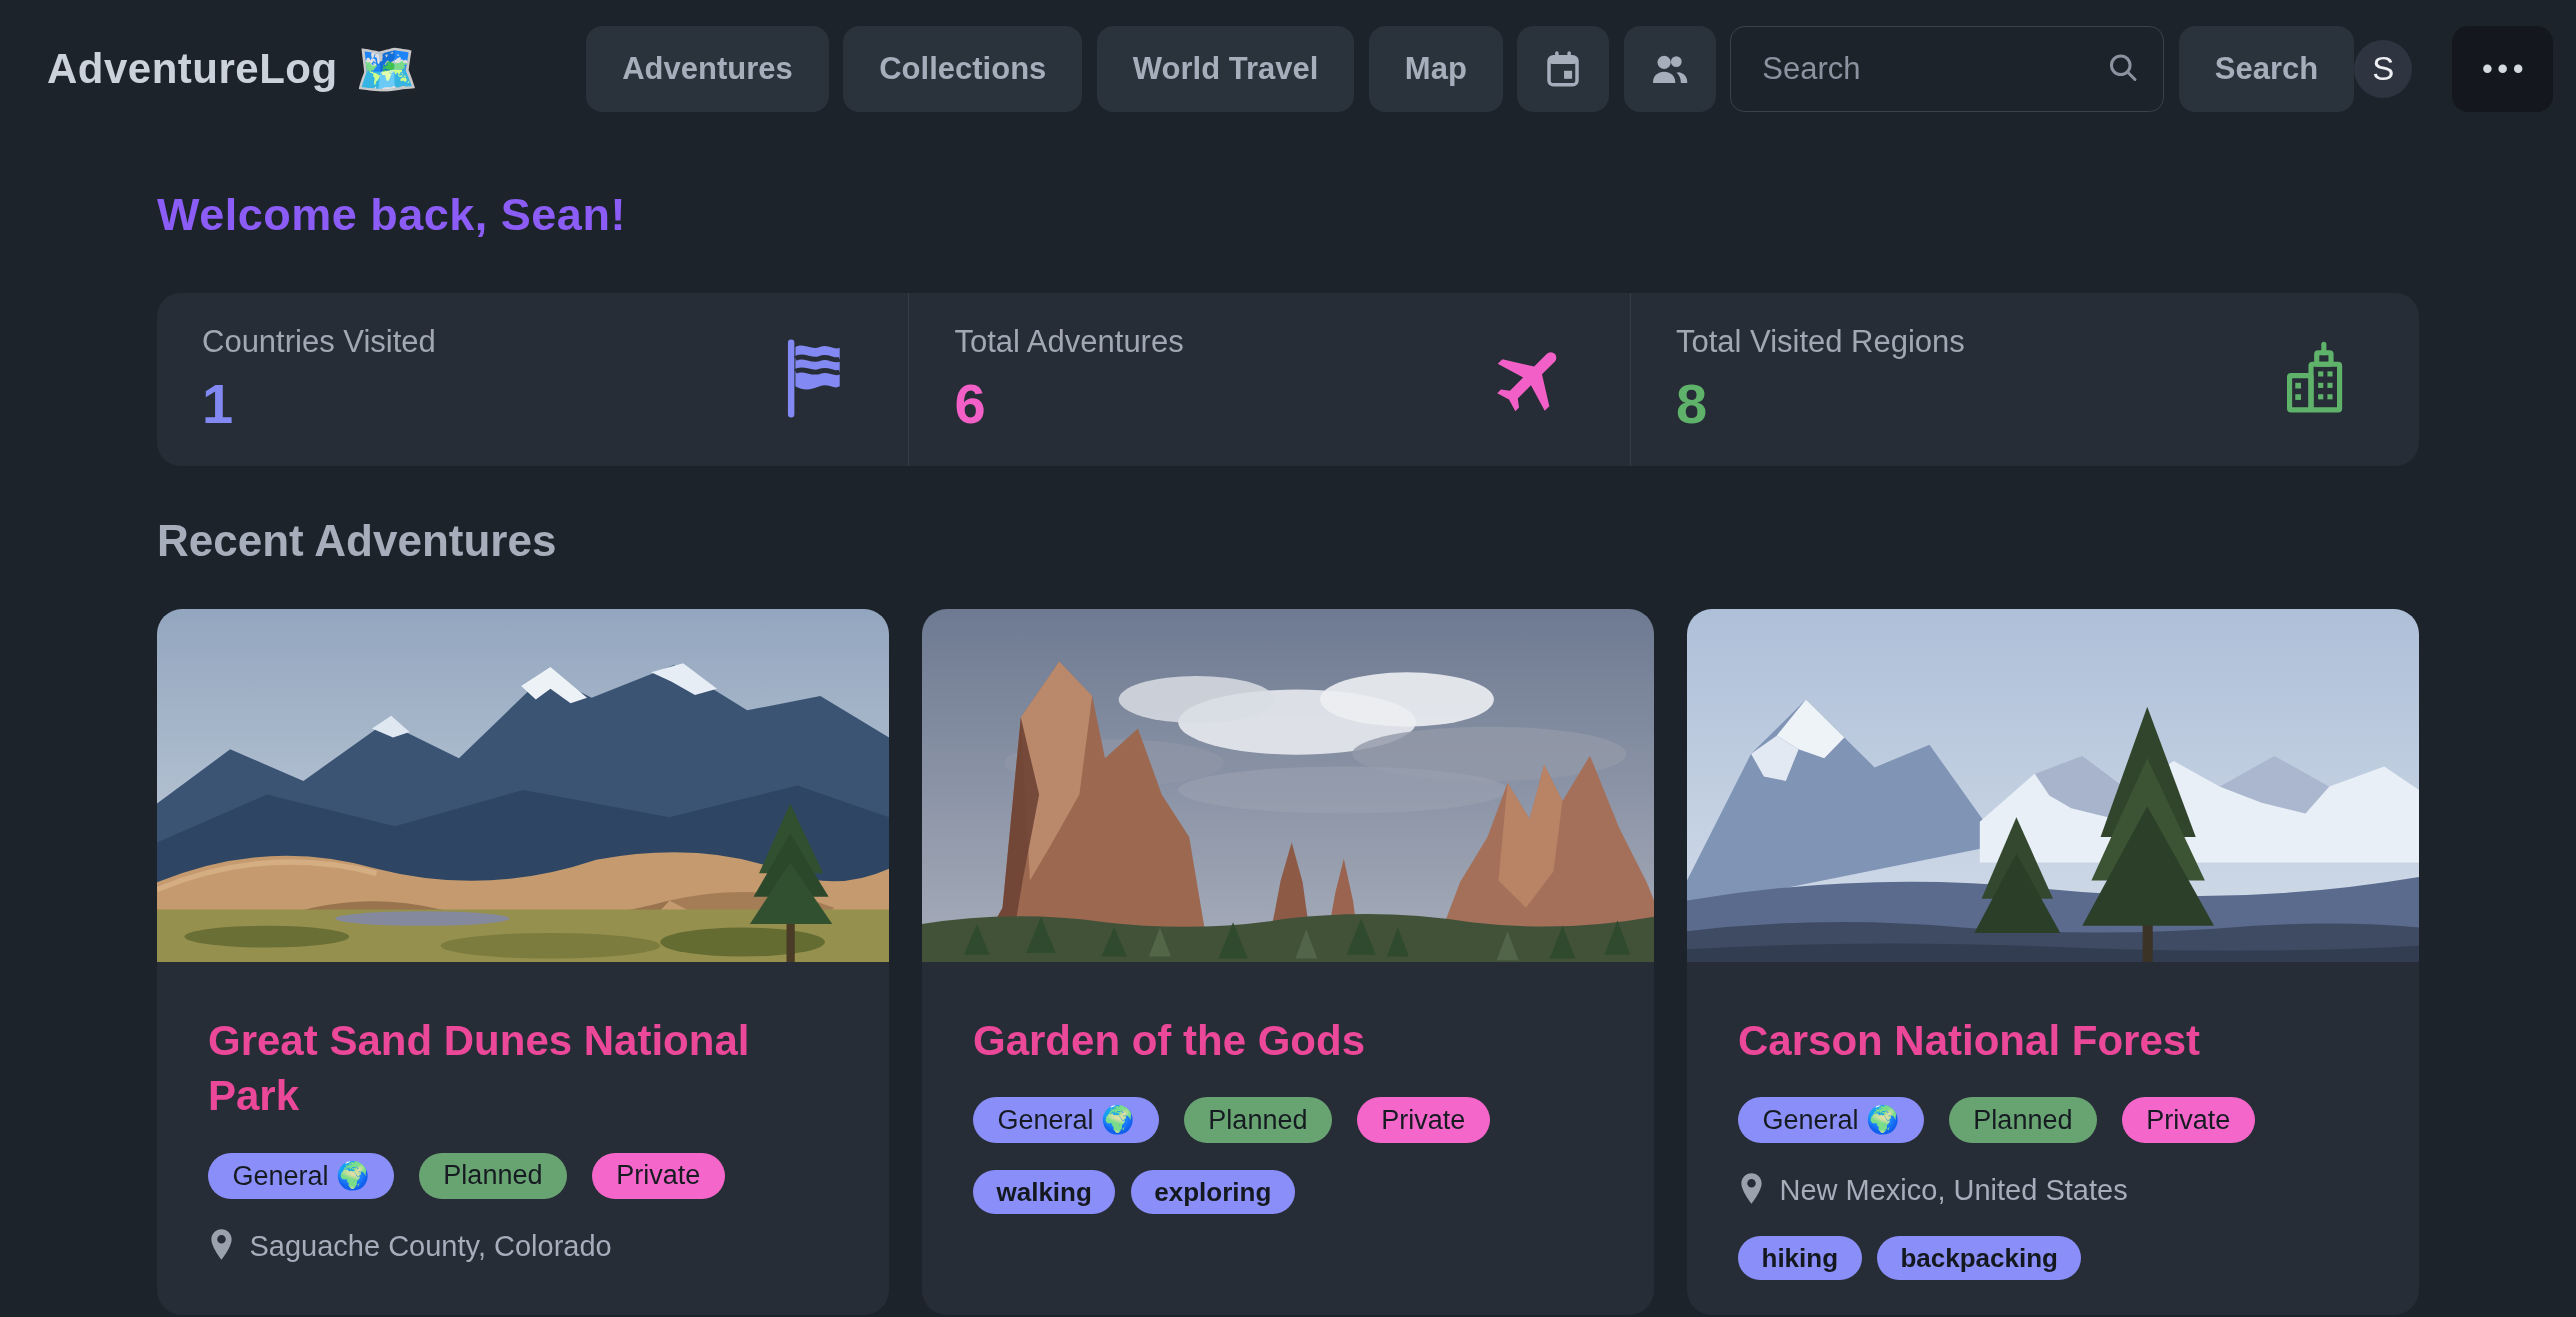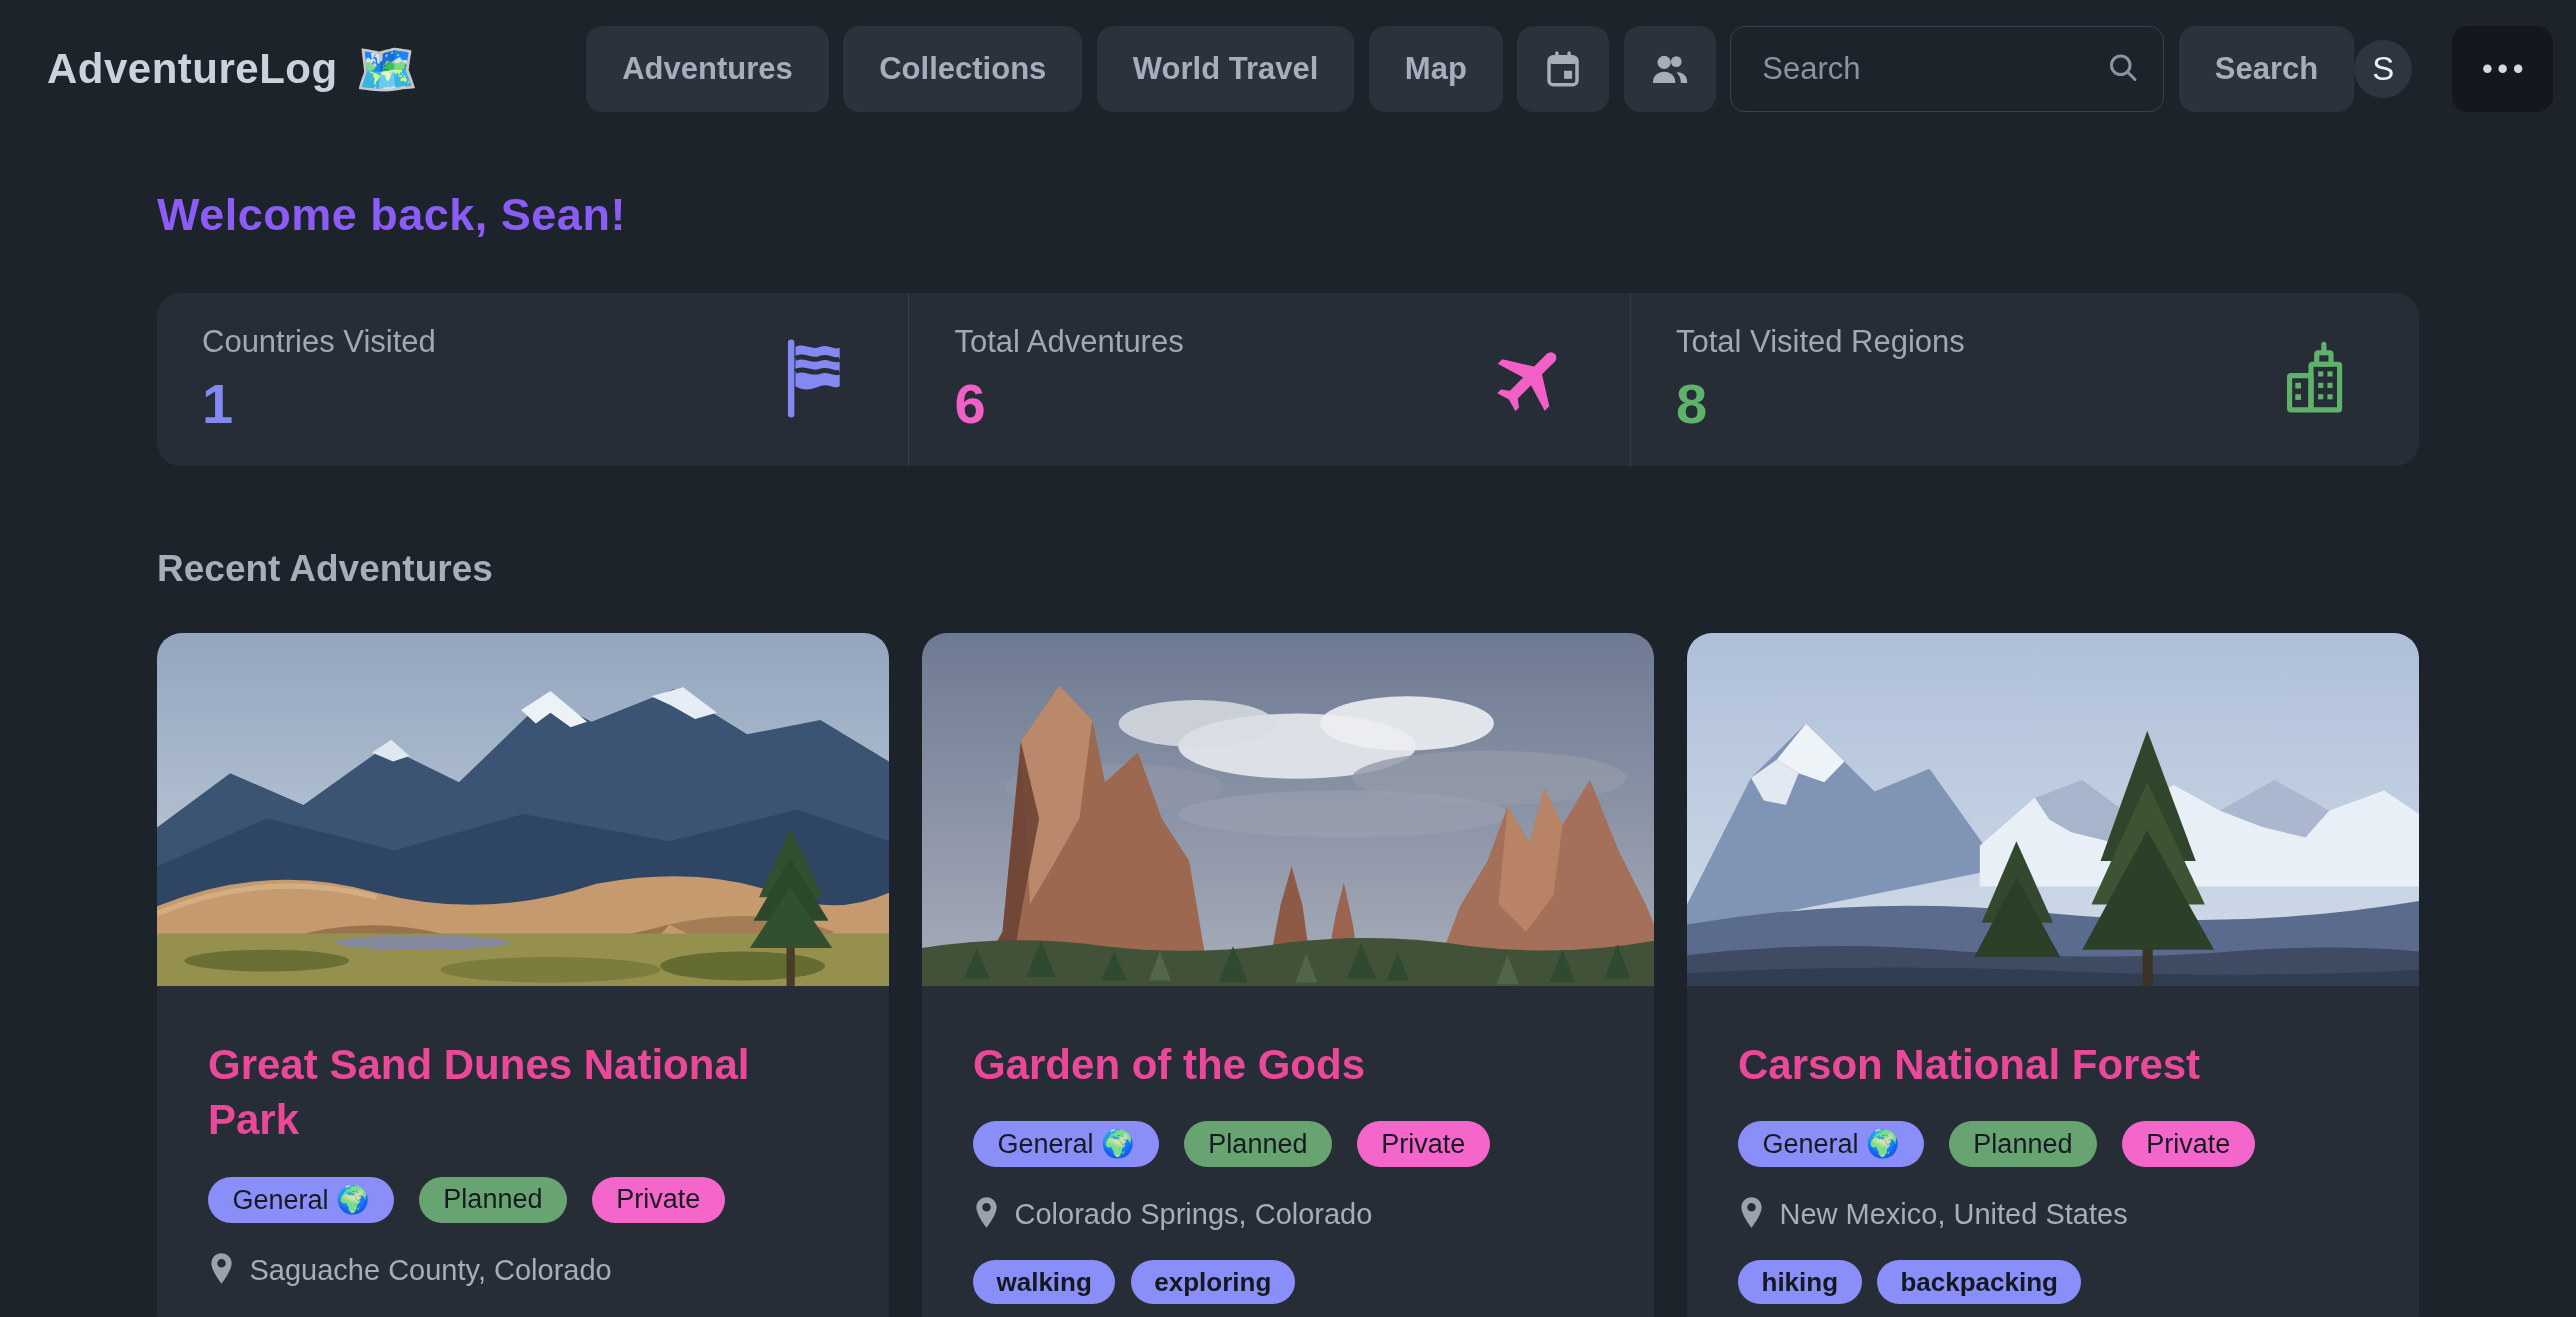--- a/index.html
+++ b/index.html
@@ -82,8 +82,8 @@
   .stat-icon { position: absolute; right: 58px; top: 50%; transform: translateY(-50%); }
 
   .section-title {
-    margin-top: 82px;
-    font-size: 37px; font-weight: 700; color: #a6adbb;
+    margin-top: 50px;
+    font-size: 44px; font-weight: 700; color: #a6adbb;
   }
 
   .cards-grid {

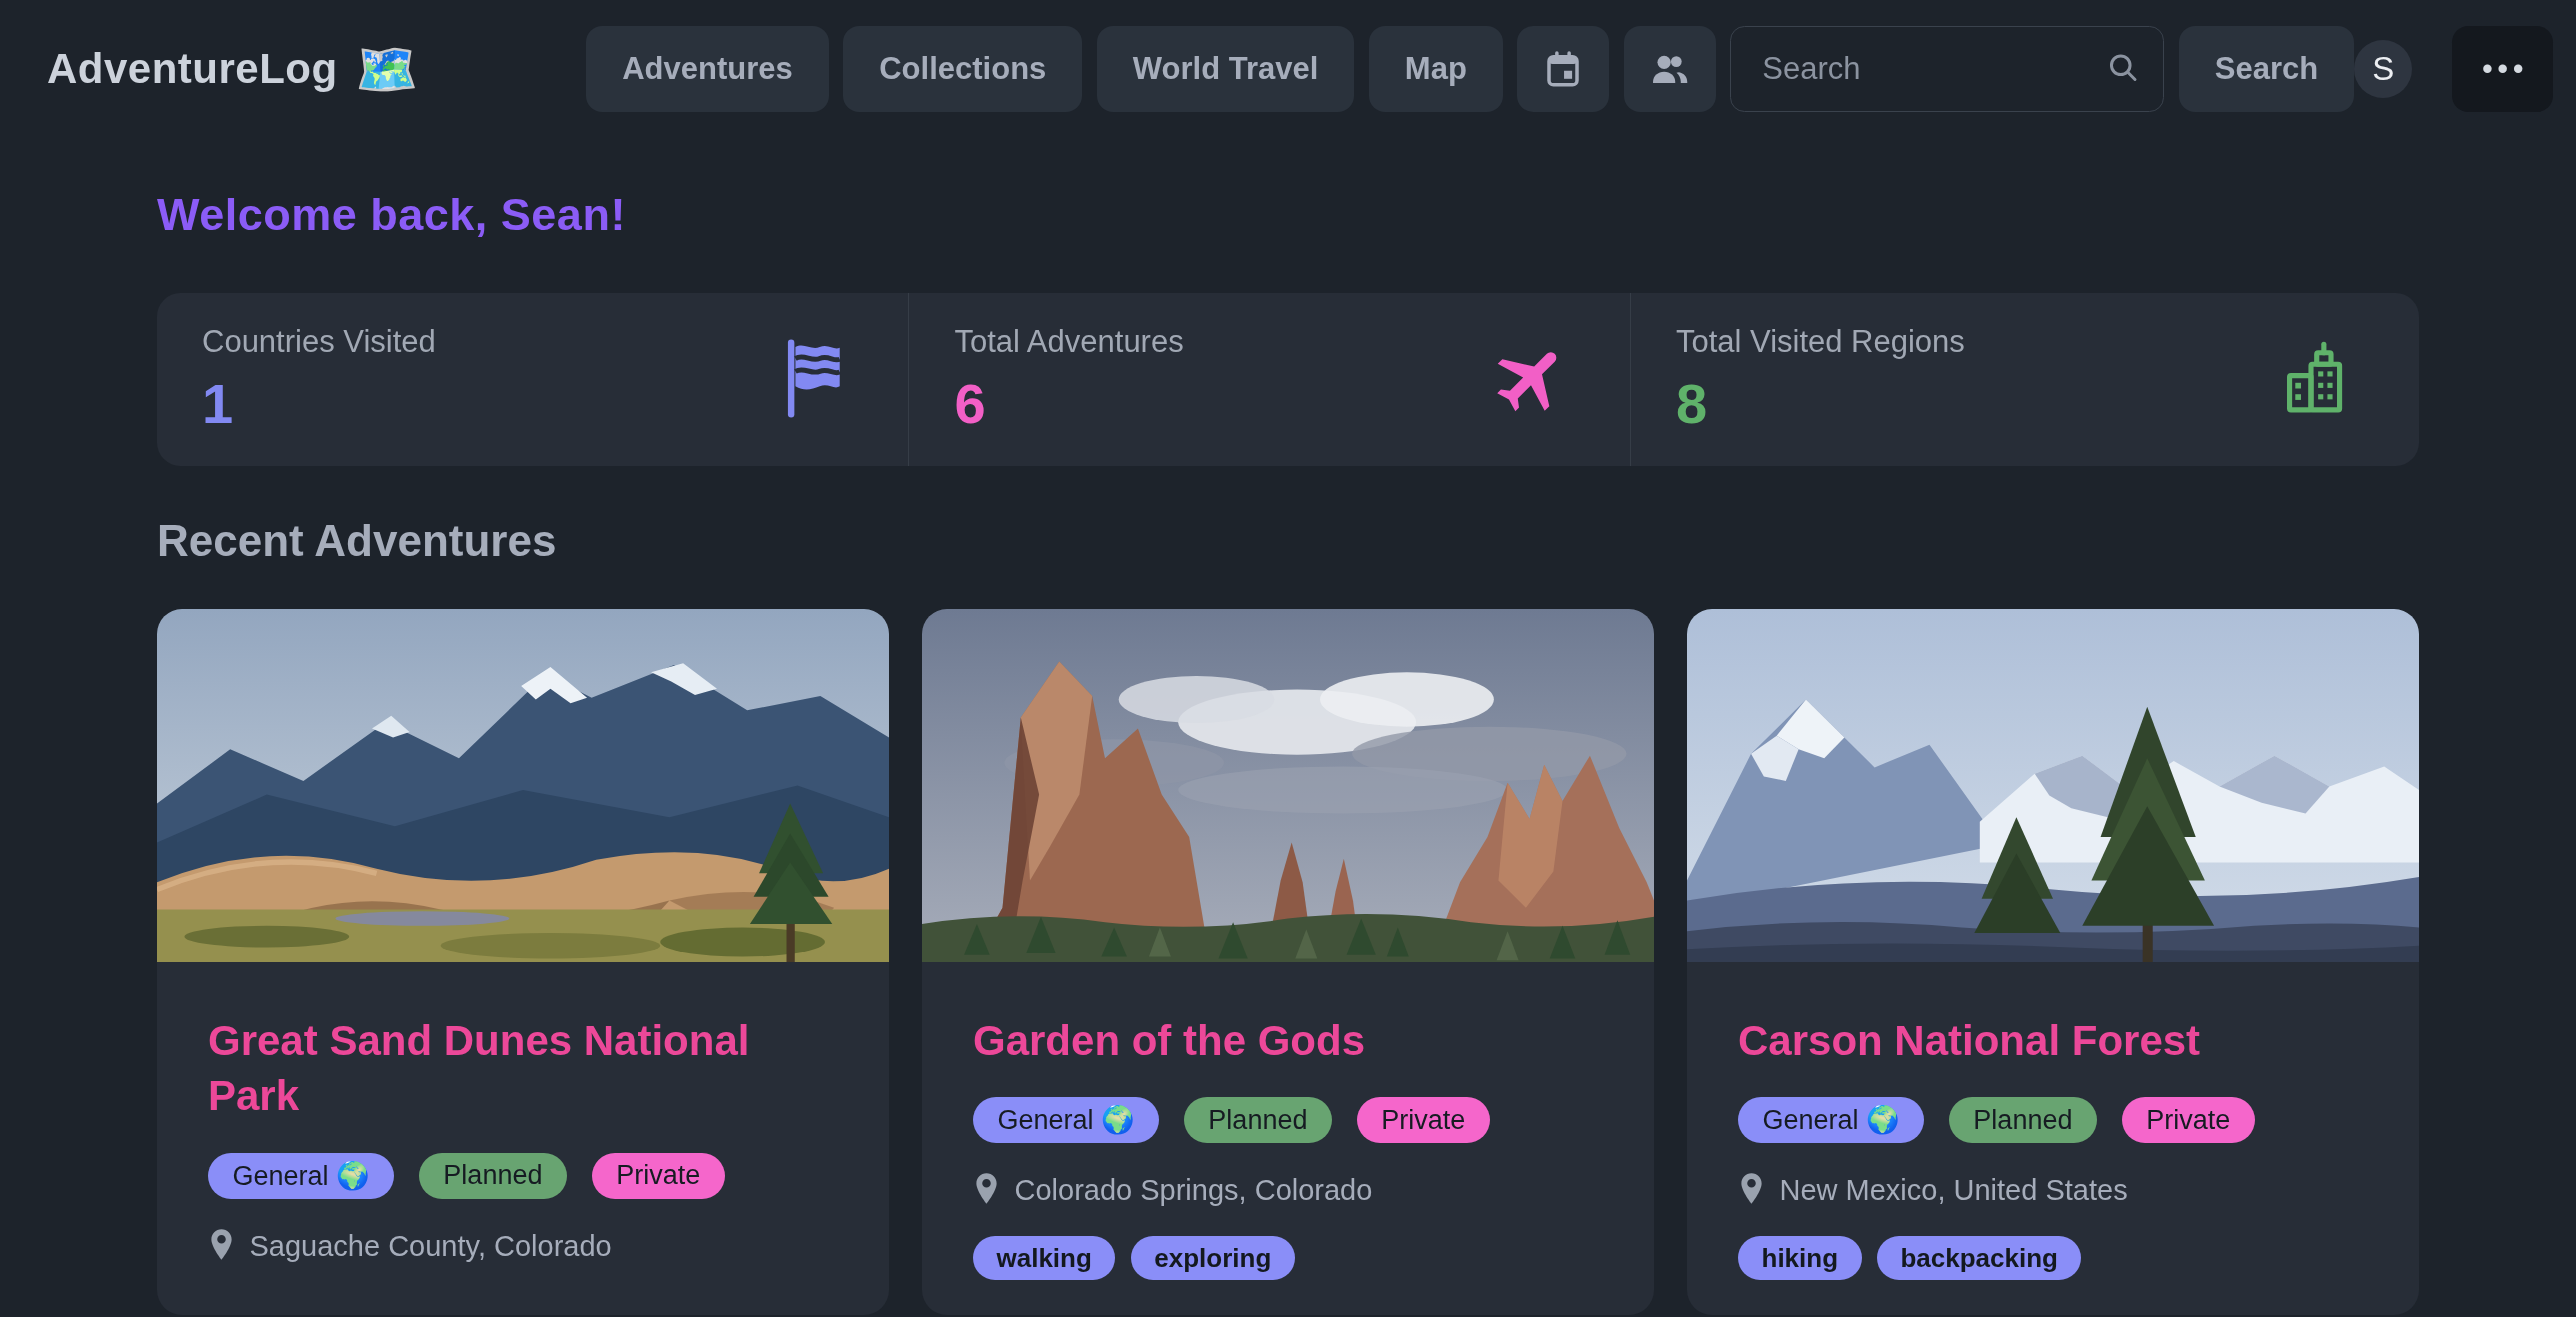--- a/index.html
+++ b/index.html
@@ -334,14 +334,6 @@
             <span class="badge status">Planned</span>
             <span class="badge visibility">Private</span>
           </div>
-          <div class="loc-row">
-            <span>
-              <svg width="27" height="34" viewBox="0 0 24 30" fill="#9aa2ae">
-                <path d="M12 1C6.9 1 3 5 3 10c0 6.6 9 18 9 18s9-11.4 9-18c0-5-3.9-9-9-9zm0 12.6a3.8 3.8 0 1 1 0-7.6 3.8 3.8 0 0 1 0 7.6z"></path>
-              </svg>
-            </span>
-            <span class="loc-text">Colorado Springs, Colorado</span>
-          </div>
           <div class="tag-row">
             <span class="tag">walking</span>
             <span class="tag">exploring</span>

